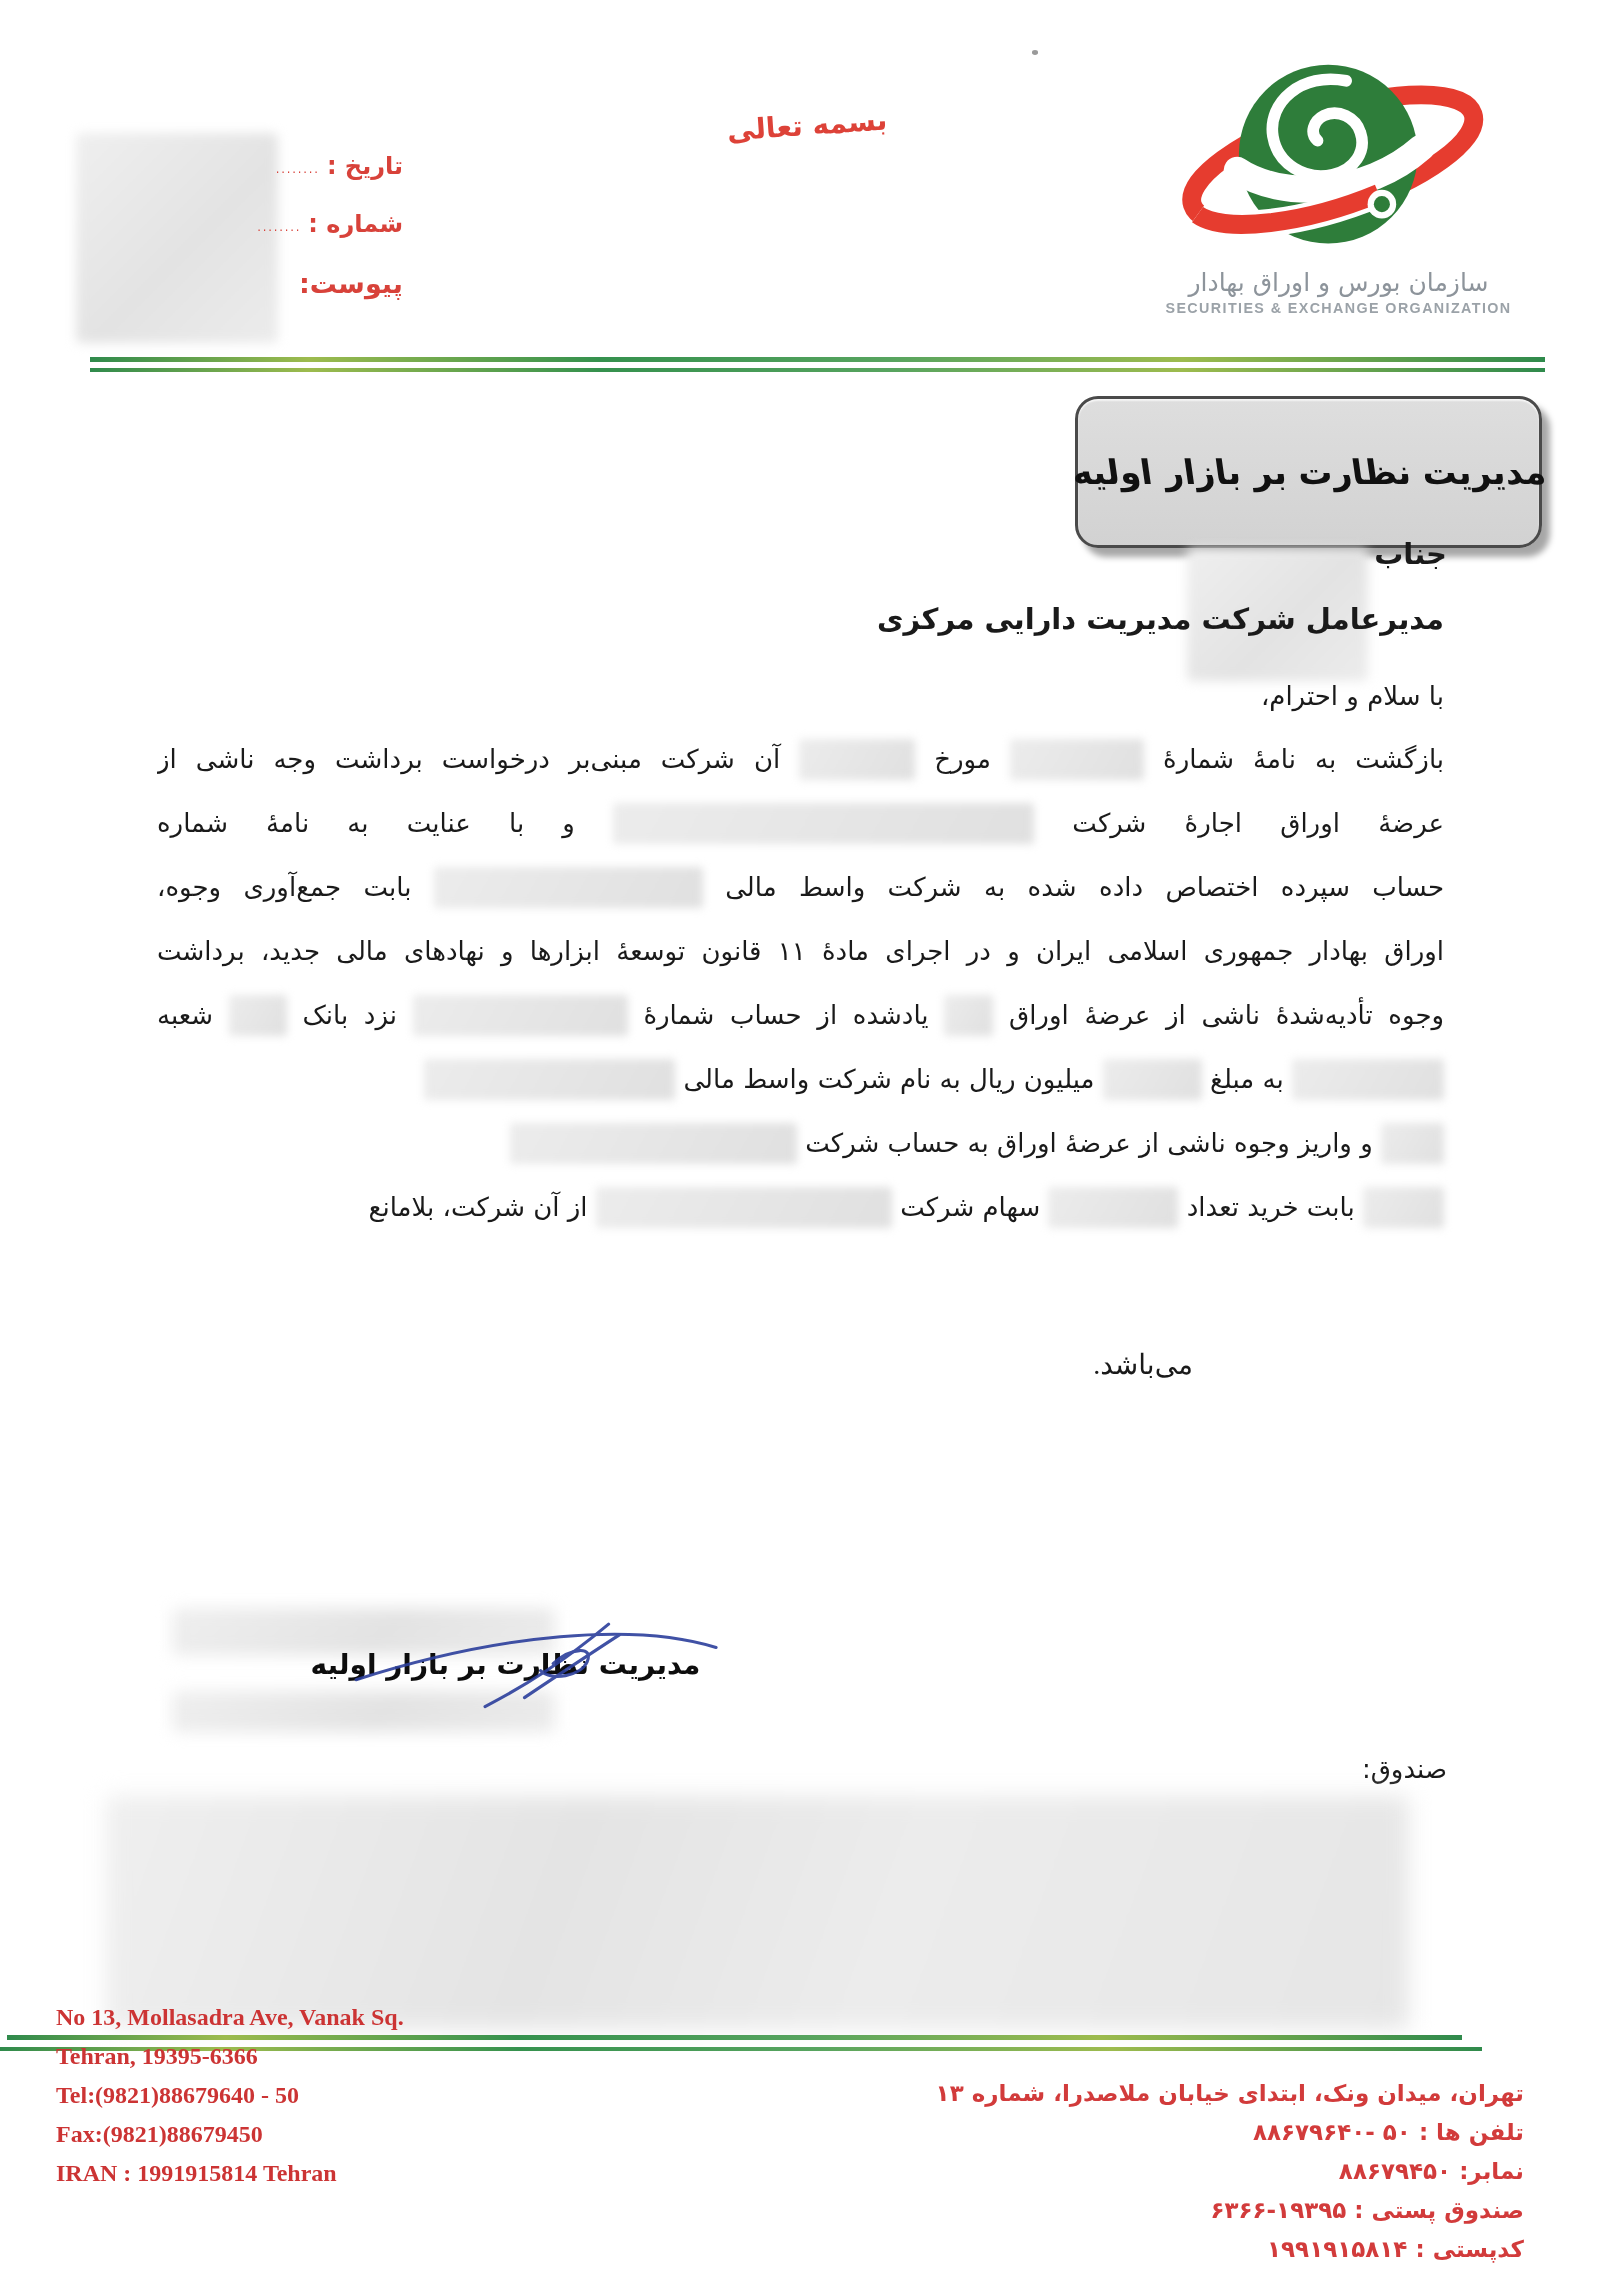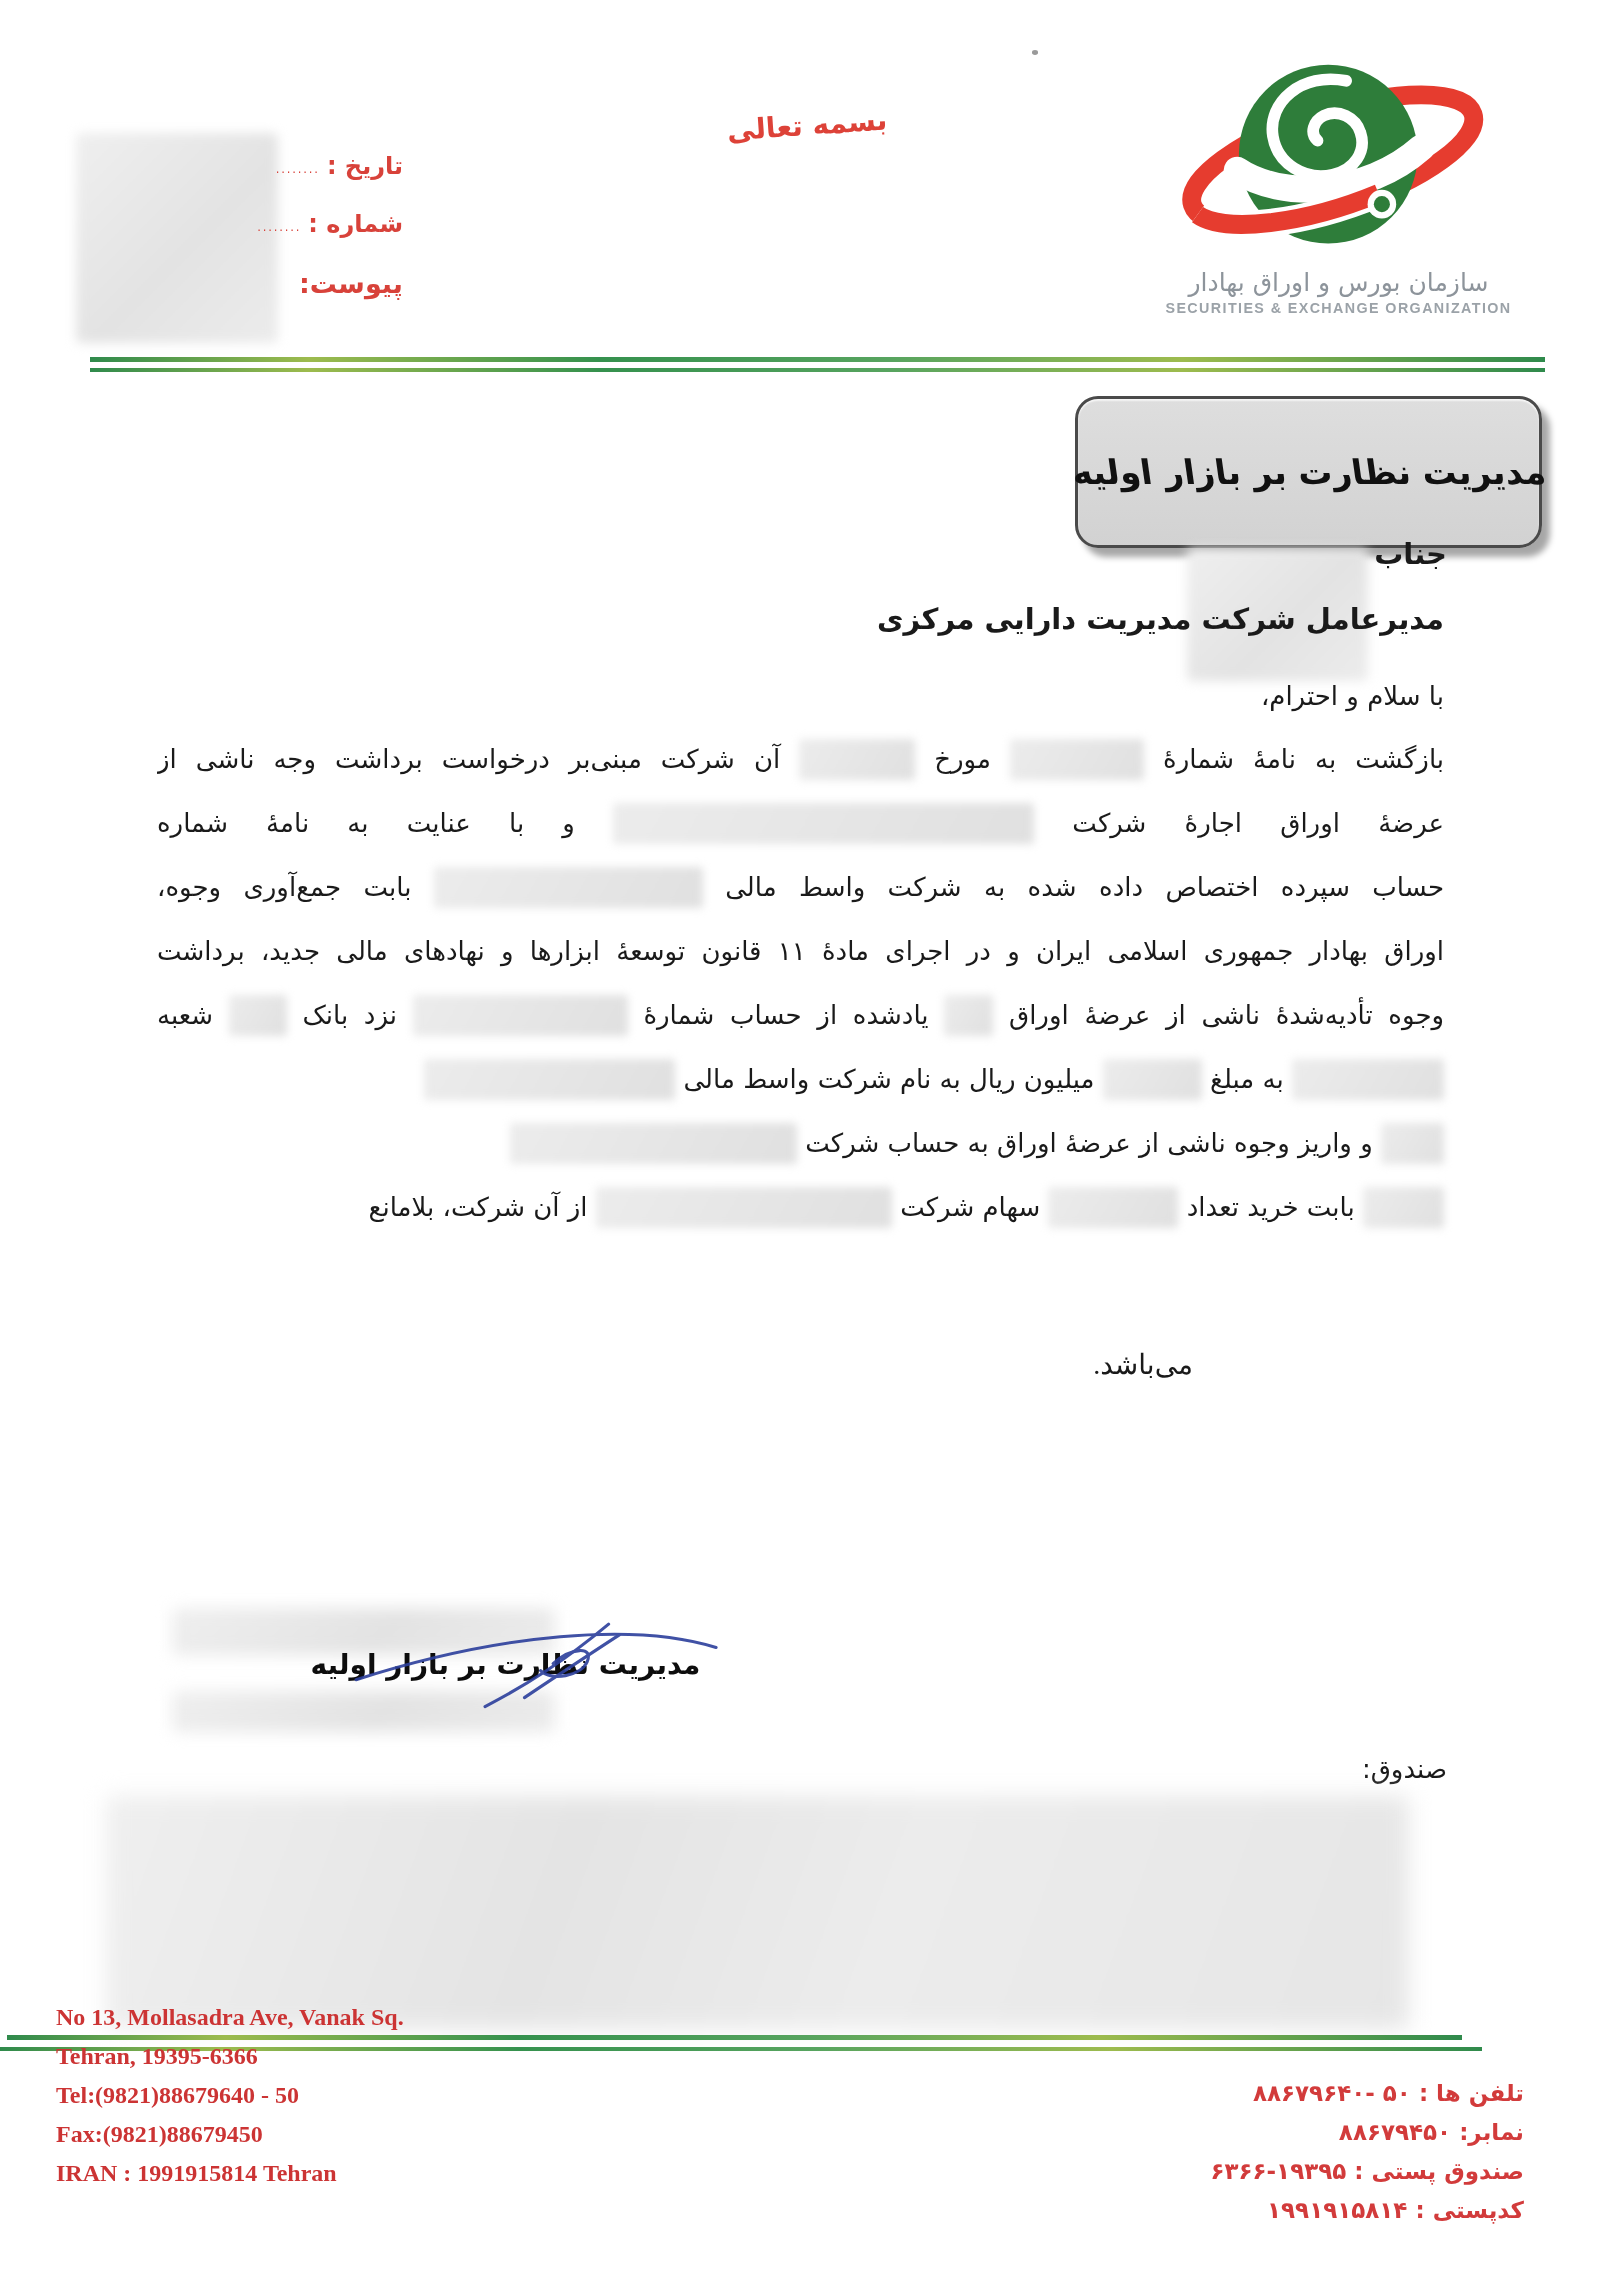--- a/index.html
+++ b/index.html
@@ -204,6 +204,7 @@
       <div>IRAN : 1991915814 Tehran</div>
     </div>
   <div class="footer-fa">
+      <div>تهران، میدان ونک، ابتدای خیابان ملاصدرا، شماره ۱۳</div>
       <div>تلفن ها : ۵۰ -۸۸۶۷۹۶۴۰</div>
       <div>نمابر: ۸۸۶۷۹۴۵۰</div>
       <div>صندوق پستی : ۱۹۳۹۵-۶۳۶۶</div>

